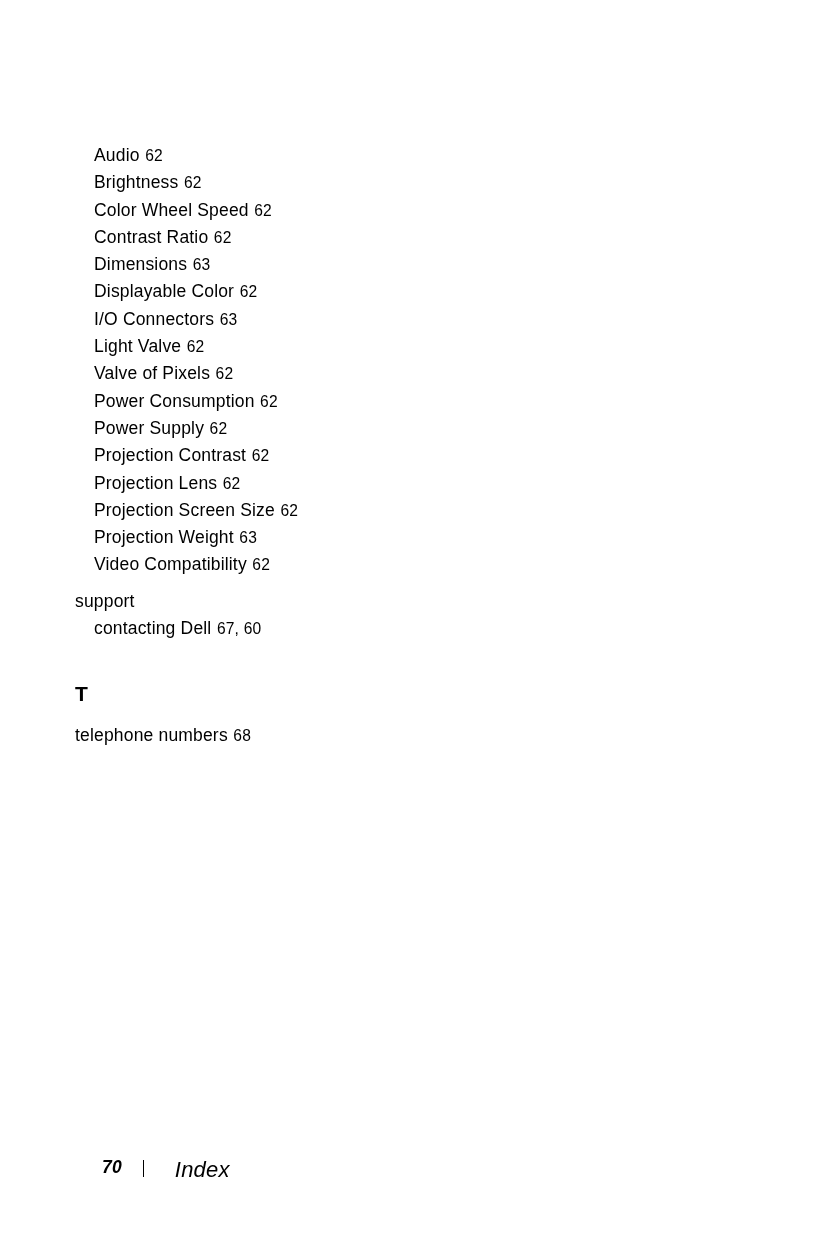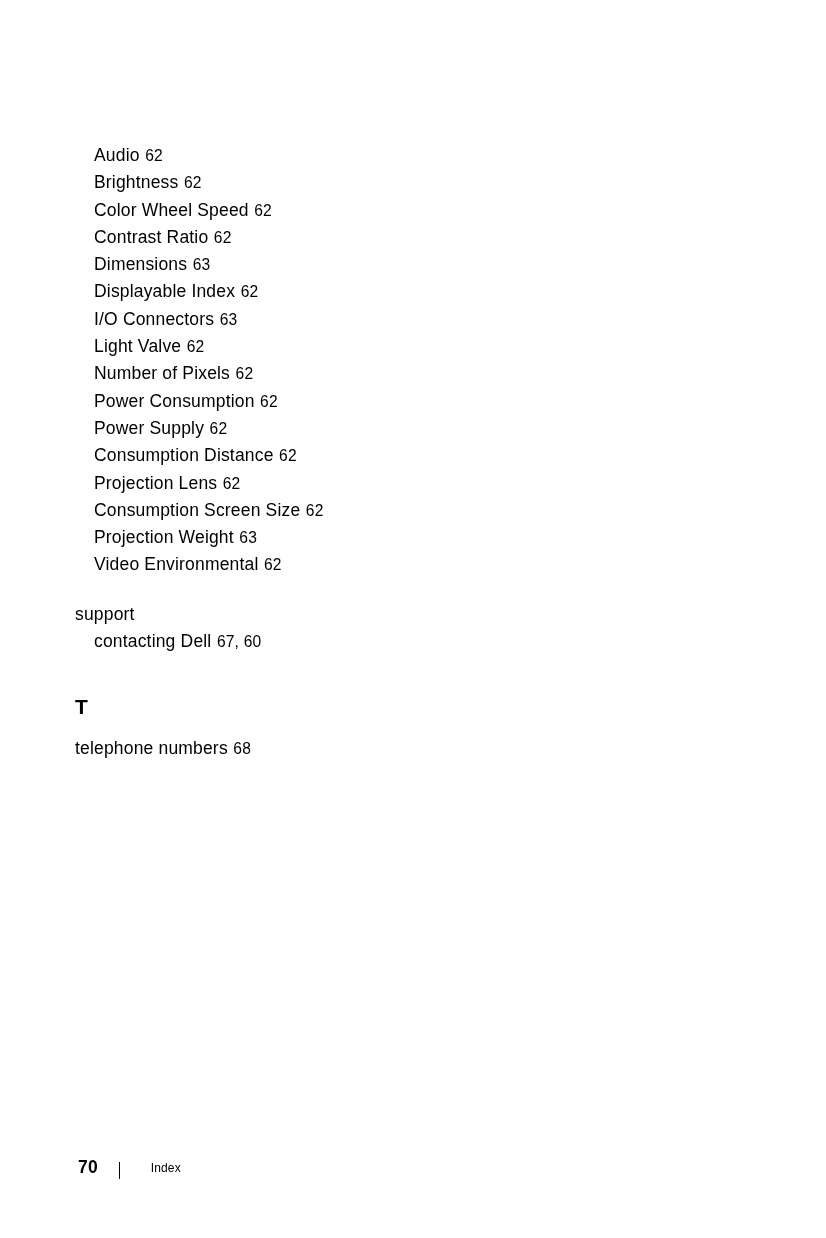--- a/index.html
+++ b/index.html
@@ -123,7 +123,7 @@
       <span class="term">Dimensions</span><span class="pages"> 63</span>
     </div>
     <div class="entry level-2">
-      <span class="term">Displayable Index</span><span class="pages"> 62</span>
+      <span class="term">Displayable Color</span><span class="pages"> 62</span>
     </div>
     <div class="entry level-2">
       <span class="term">I/O Connectors</span><span class="pages"> 63</span>

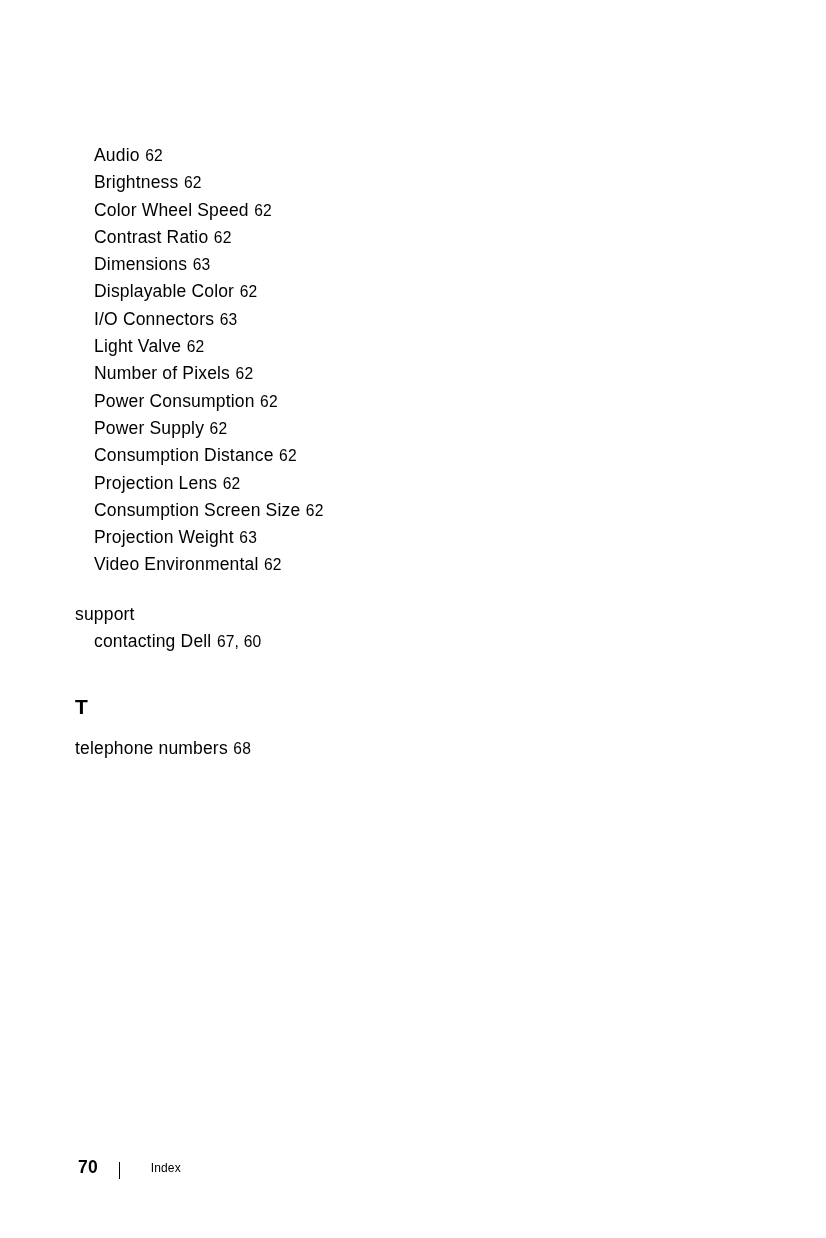--- a/index.html
+++ b/index.html
@@ -132,7 +132,7 @@
       <span class="term">Light Valve</span><span class="pages"> 62</span>
     </div>
     <div class="entry level-2">
-      <span class="term">Number of Pixels</span><span class="pages"> 62</span>
+      <span class="term">Valve of Pixels</span><span class="pages"> 62</span>
     </div>
     <div class="entry level-2">
       <span class="term">Power Consumption</span><span class="pages"> 62</span>

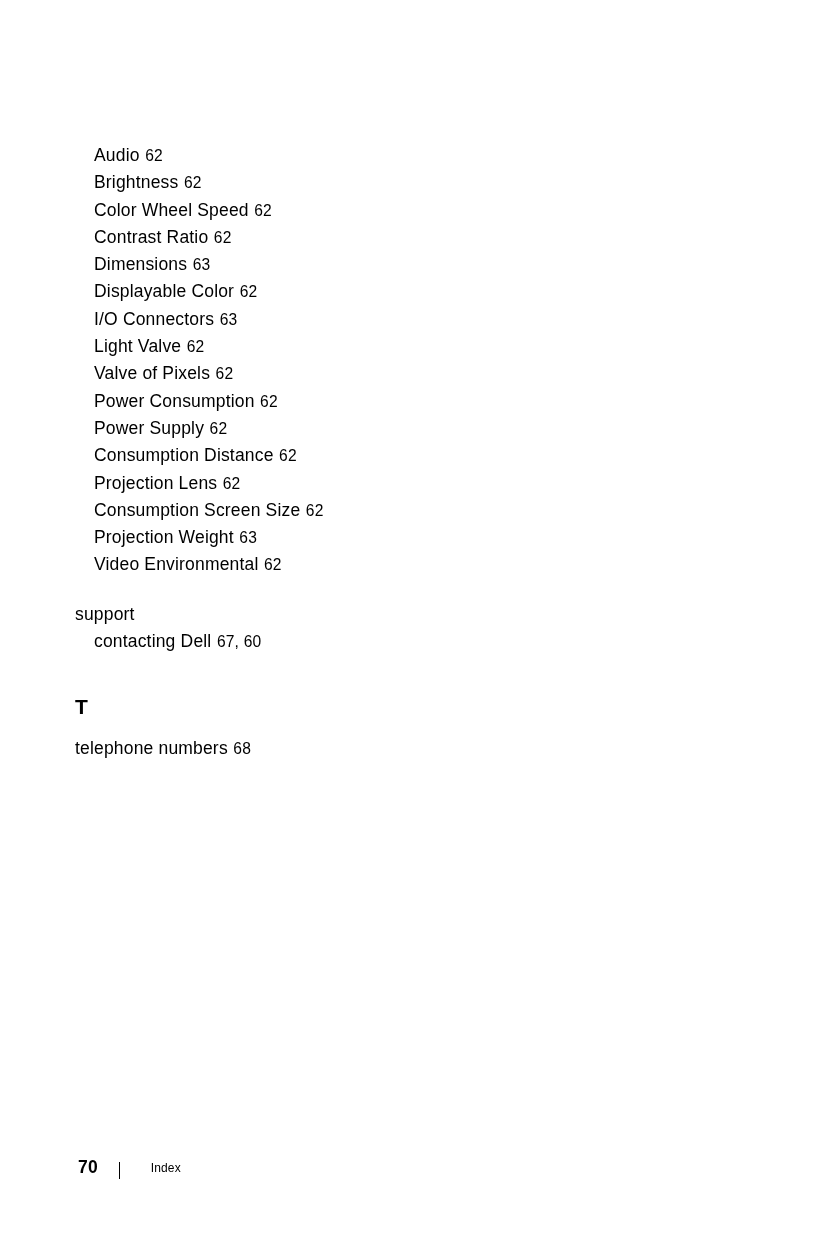--- a/index.html
+++ b/index.html
@@ -141,7 +141,7 @@
       <span class="term">Power Supply</span><span class="pages"> 62</span>
     </div>
     <div class="entry level-2">
-      <span class="term">Consumption Distance</span><span class="pages"> 62</span>
+      <span class="term">Projection Contrast</span><span class="pages"> 62</span>
     </div>
     <div class="entry level-2">
       <span class="term">Projection Lens</span><span class="pages"> 62</span>

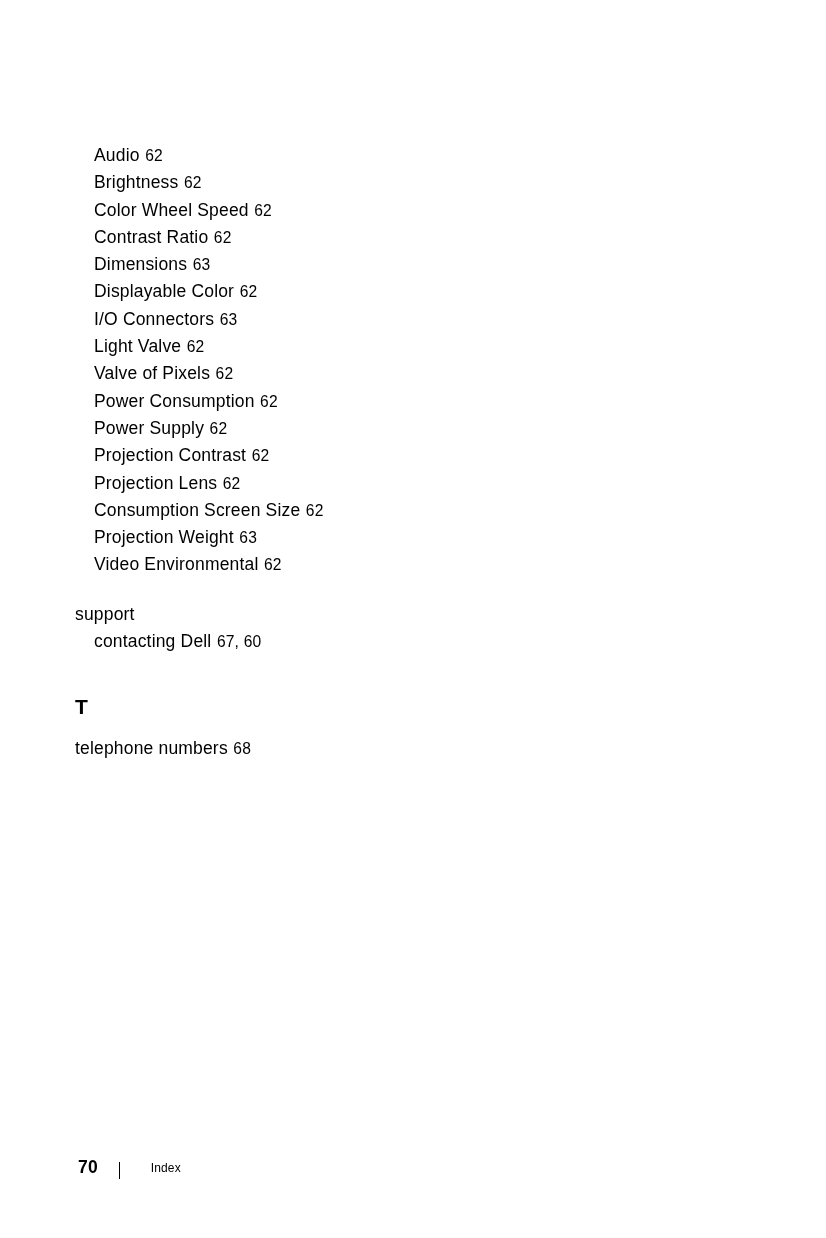--- a/index.html
+++ b/index.html
@@ -147,7 +147,7 @@
       <span class="term">Projection Lens</span><span class="pages"> 62</span>
     </div>
     <div class="entry level-2">
-      <span class="term">Consumption Screen Size</span><span class="pages"> 62</span>
+      <span class="term">Projection Screen Size</span><span class="pages"> 62</span>
     </div>
     <div class="entry level-2">
       <span class="term">Projection Weight</span><span class="pages"> 63</span>

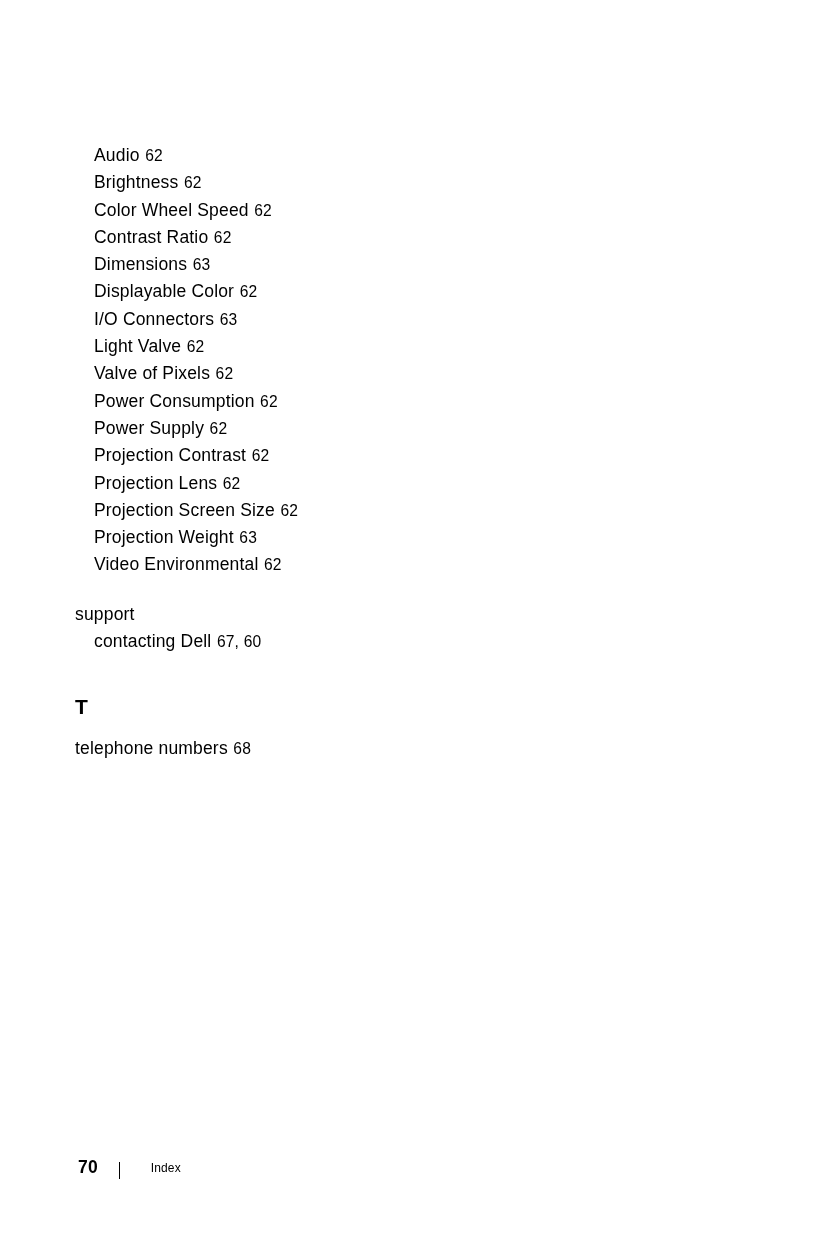--- a/index.html
+++ b/index.html
@@ -153,7 +153,7 @@
       <span class="term">Projection Weight</span><span class="pages"> 63</span>
     </div>
     <div class="entry level-2">
-      <span class="term">Video Environmental</span><span class="pages"> 62</span>
+      <span class="term">Video Compatibility</span><span class="pages"> 62</span>
     </div>
 
     <div class="entry level-1 gap-before">

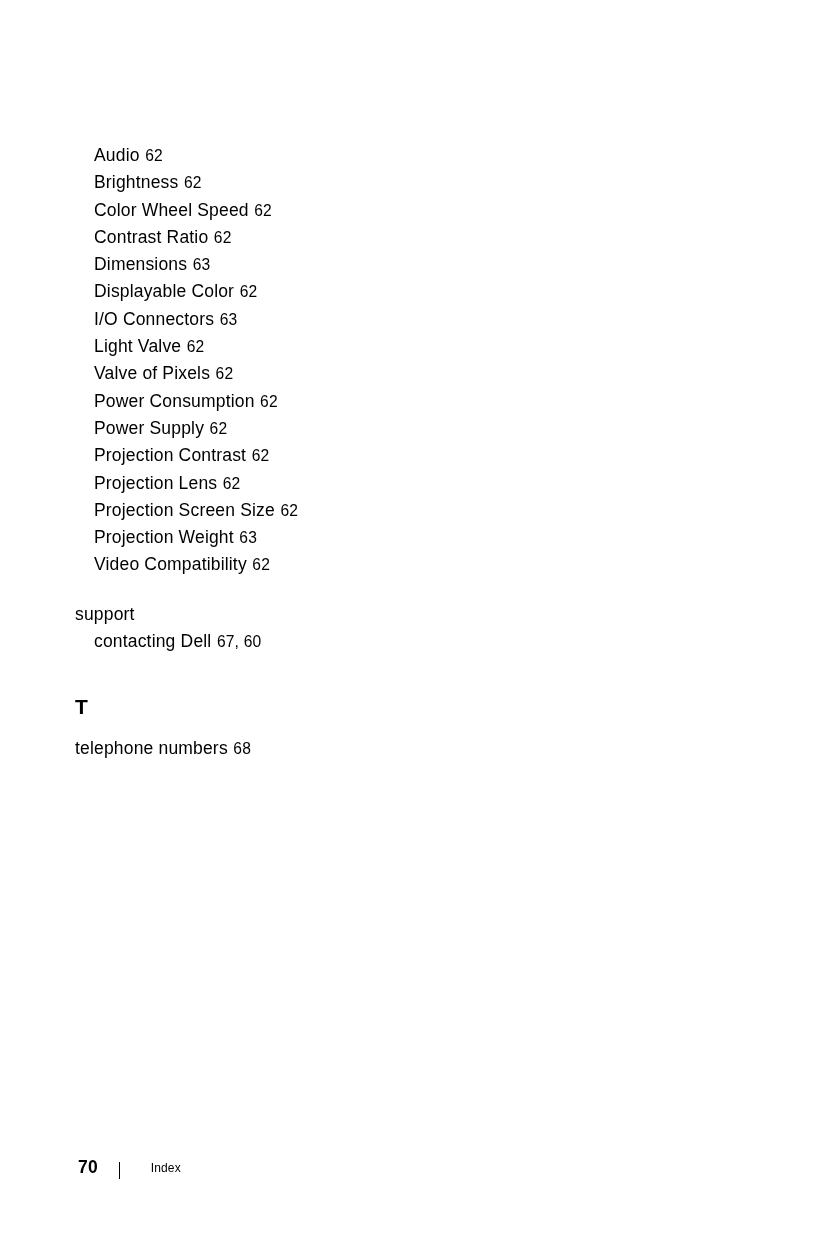--- a/index.html
+++ b/index.html
@@ -58,7 +58,7 @@
   }
 
   .gap-before {
-    margin-top: 22px;
+    margin-top: 9px;
   }
 
   

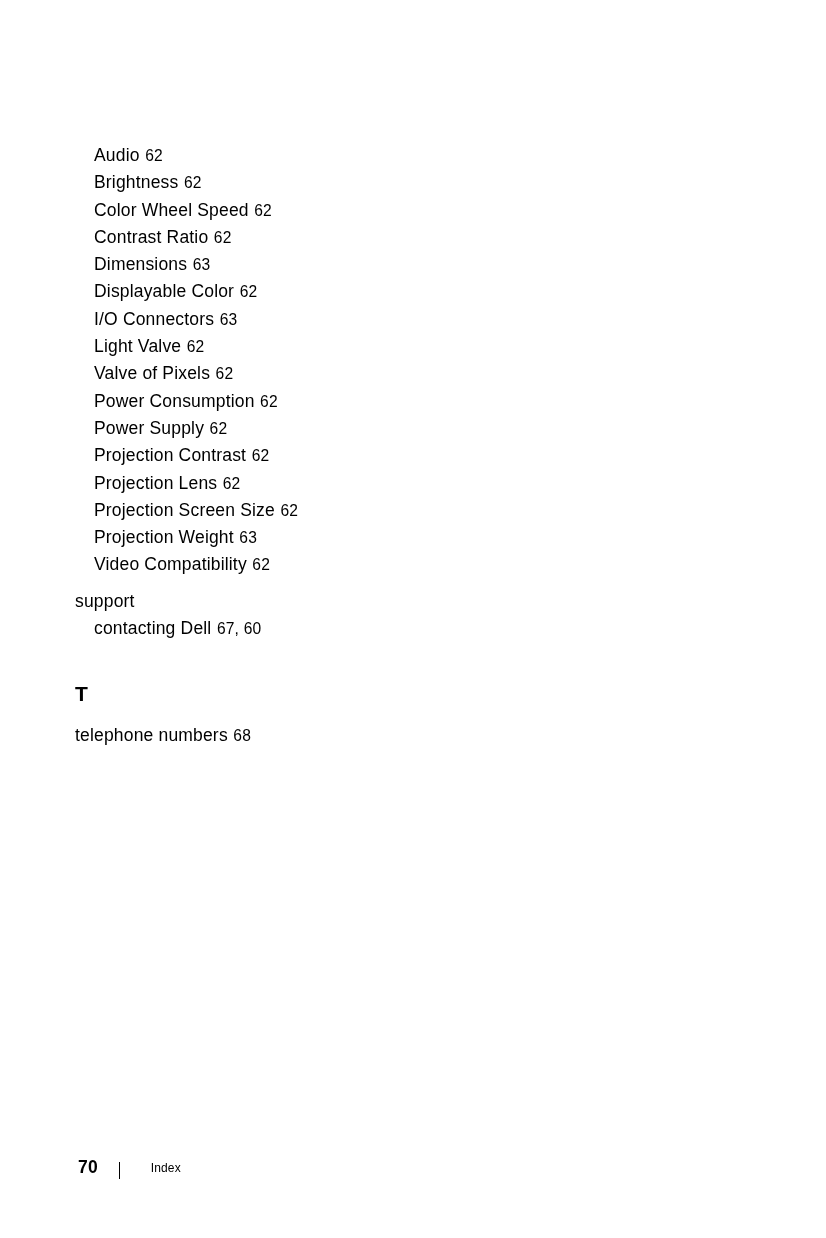--- a/index.html
+++ b/index.html
@@ -74,10 +74,11 @@
   
   .footer {
     position: absolute;
-    left: 78px;
+    left: 102px;
     top: 1157px;
     display: flex;
-    align-items: center;
+    align-items: flex-start;
+    font-style: italic;
   }
   .footer-page-number {
     font-size: 17.5px;

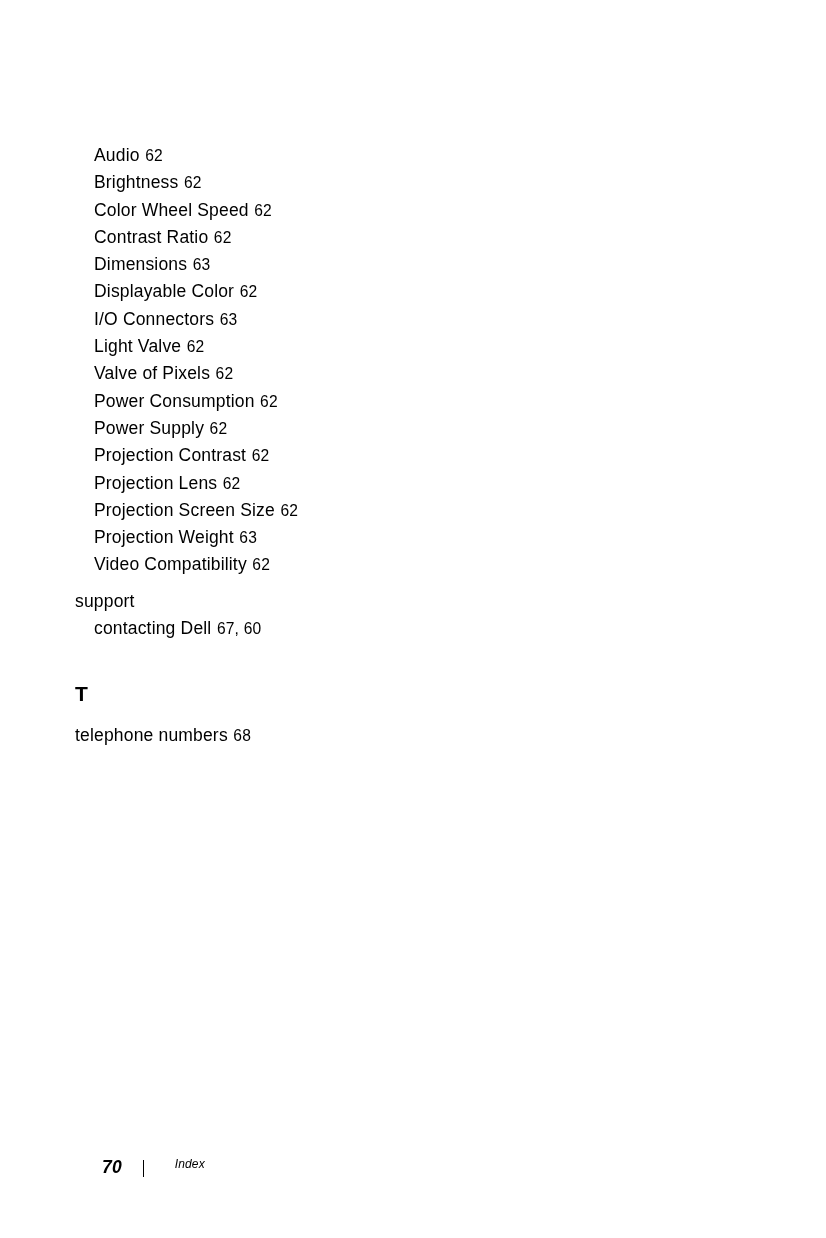--- a/index.html
+++ b/index.html
@@ -96,7 +96,7 @@
     top: 3px;
   }
   .footer-label {
-    font-size: 12px;
+    font-size: 22px;
     margin-left: 31px;
     letter-spacing: 0.01em;
   }

